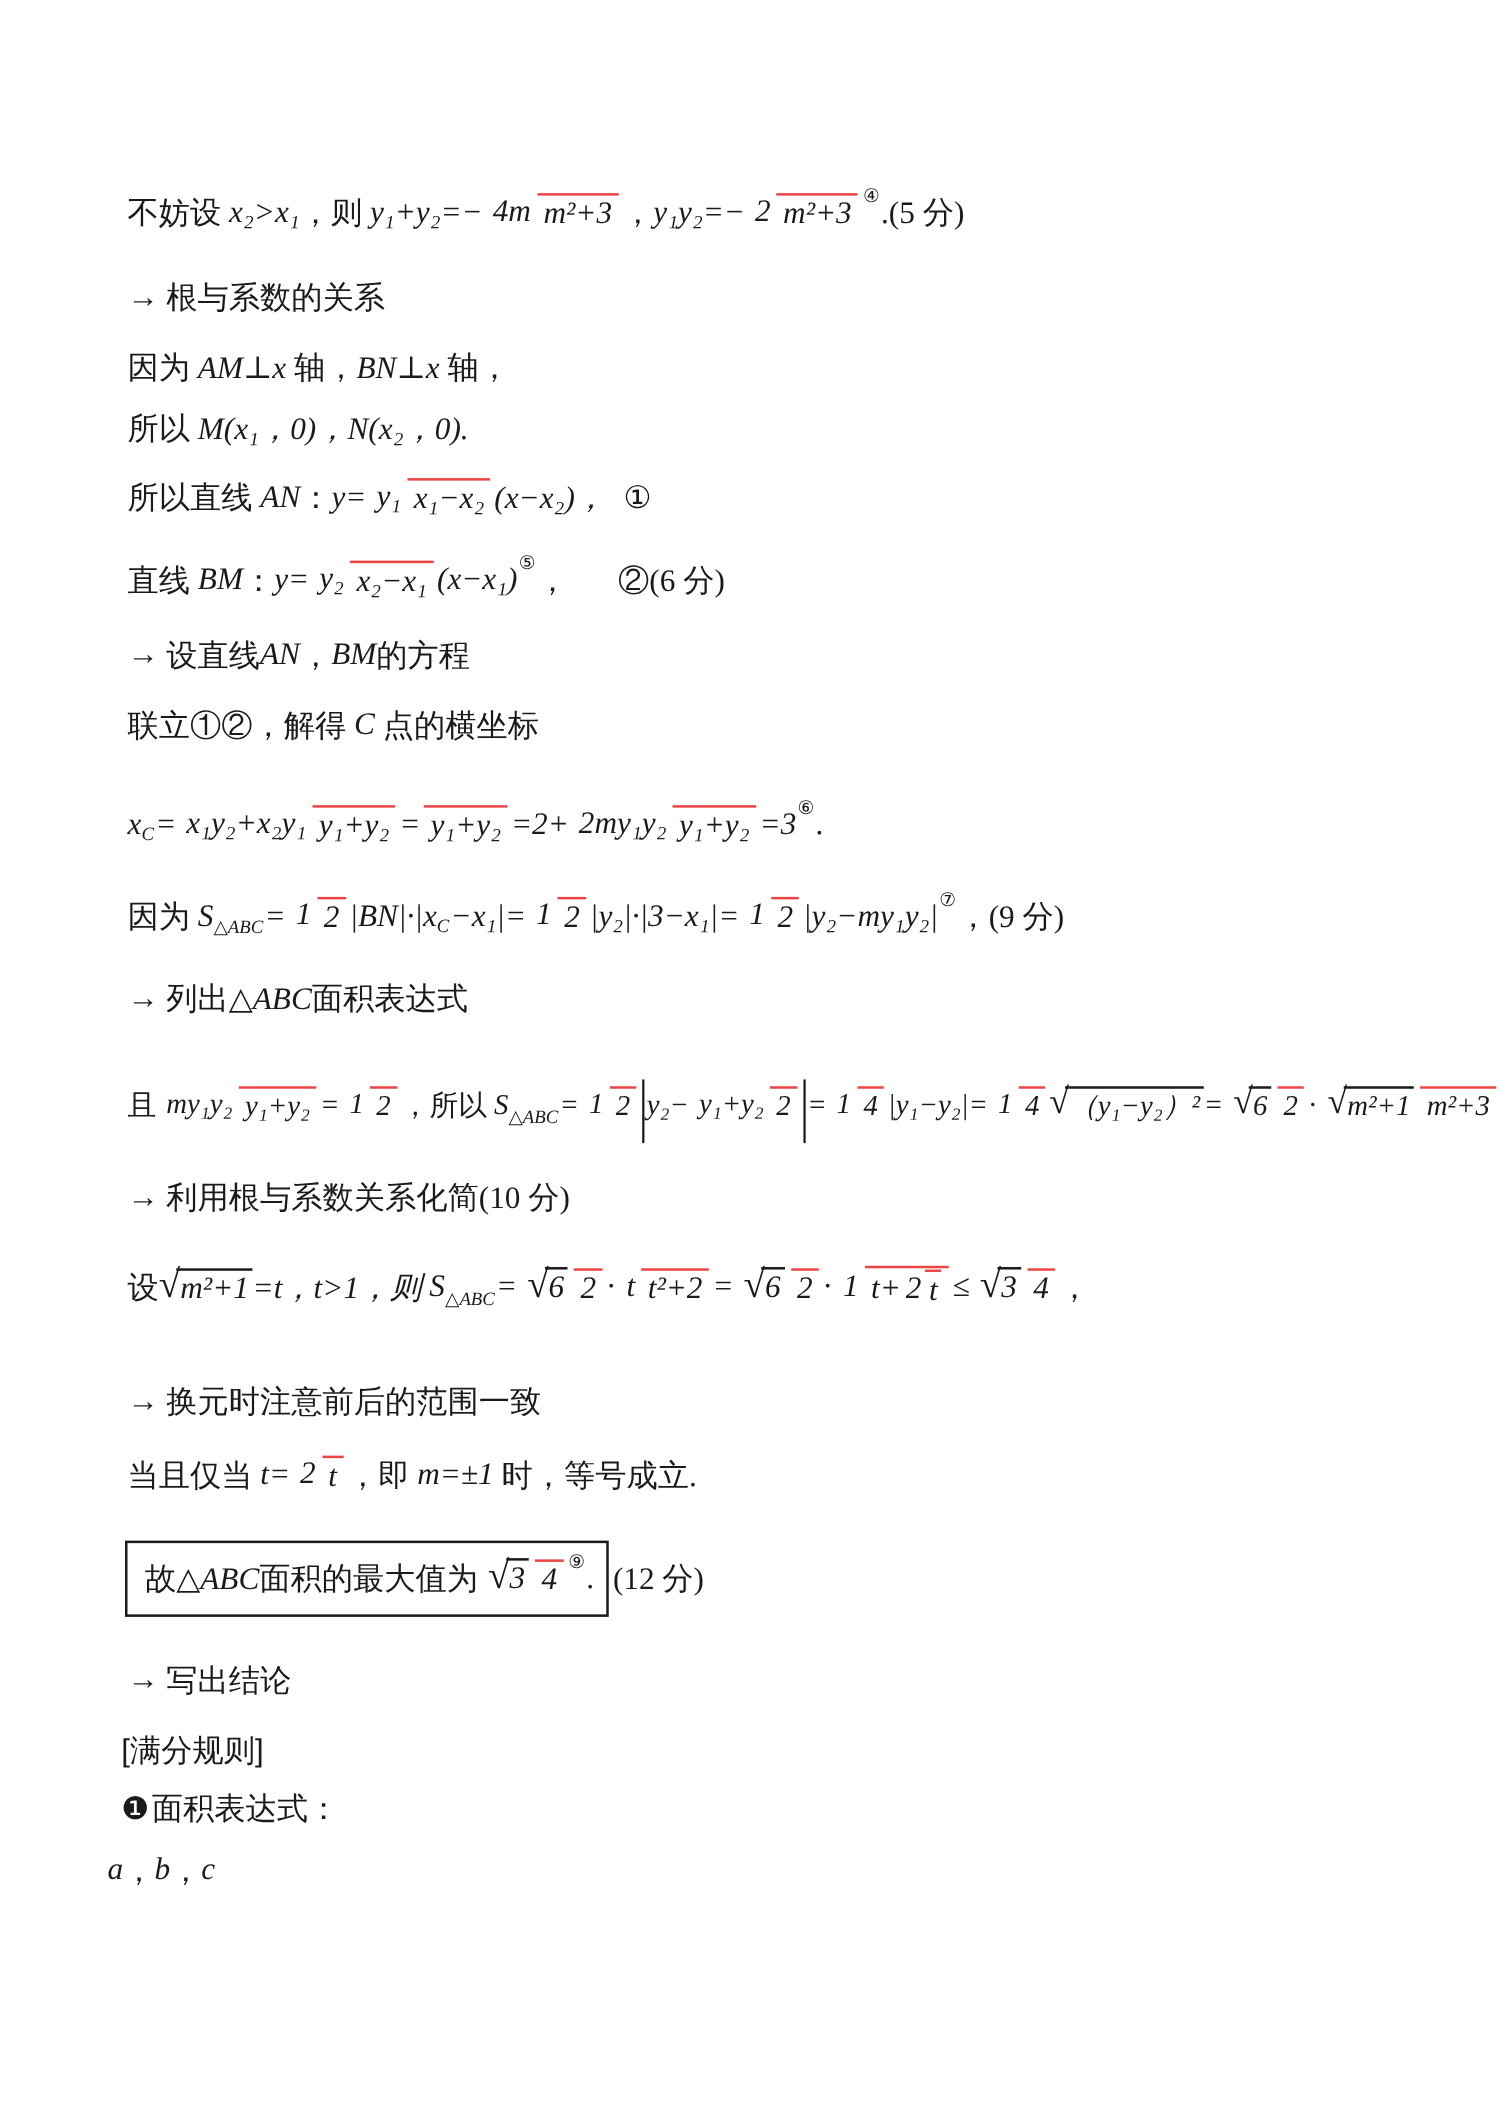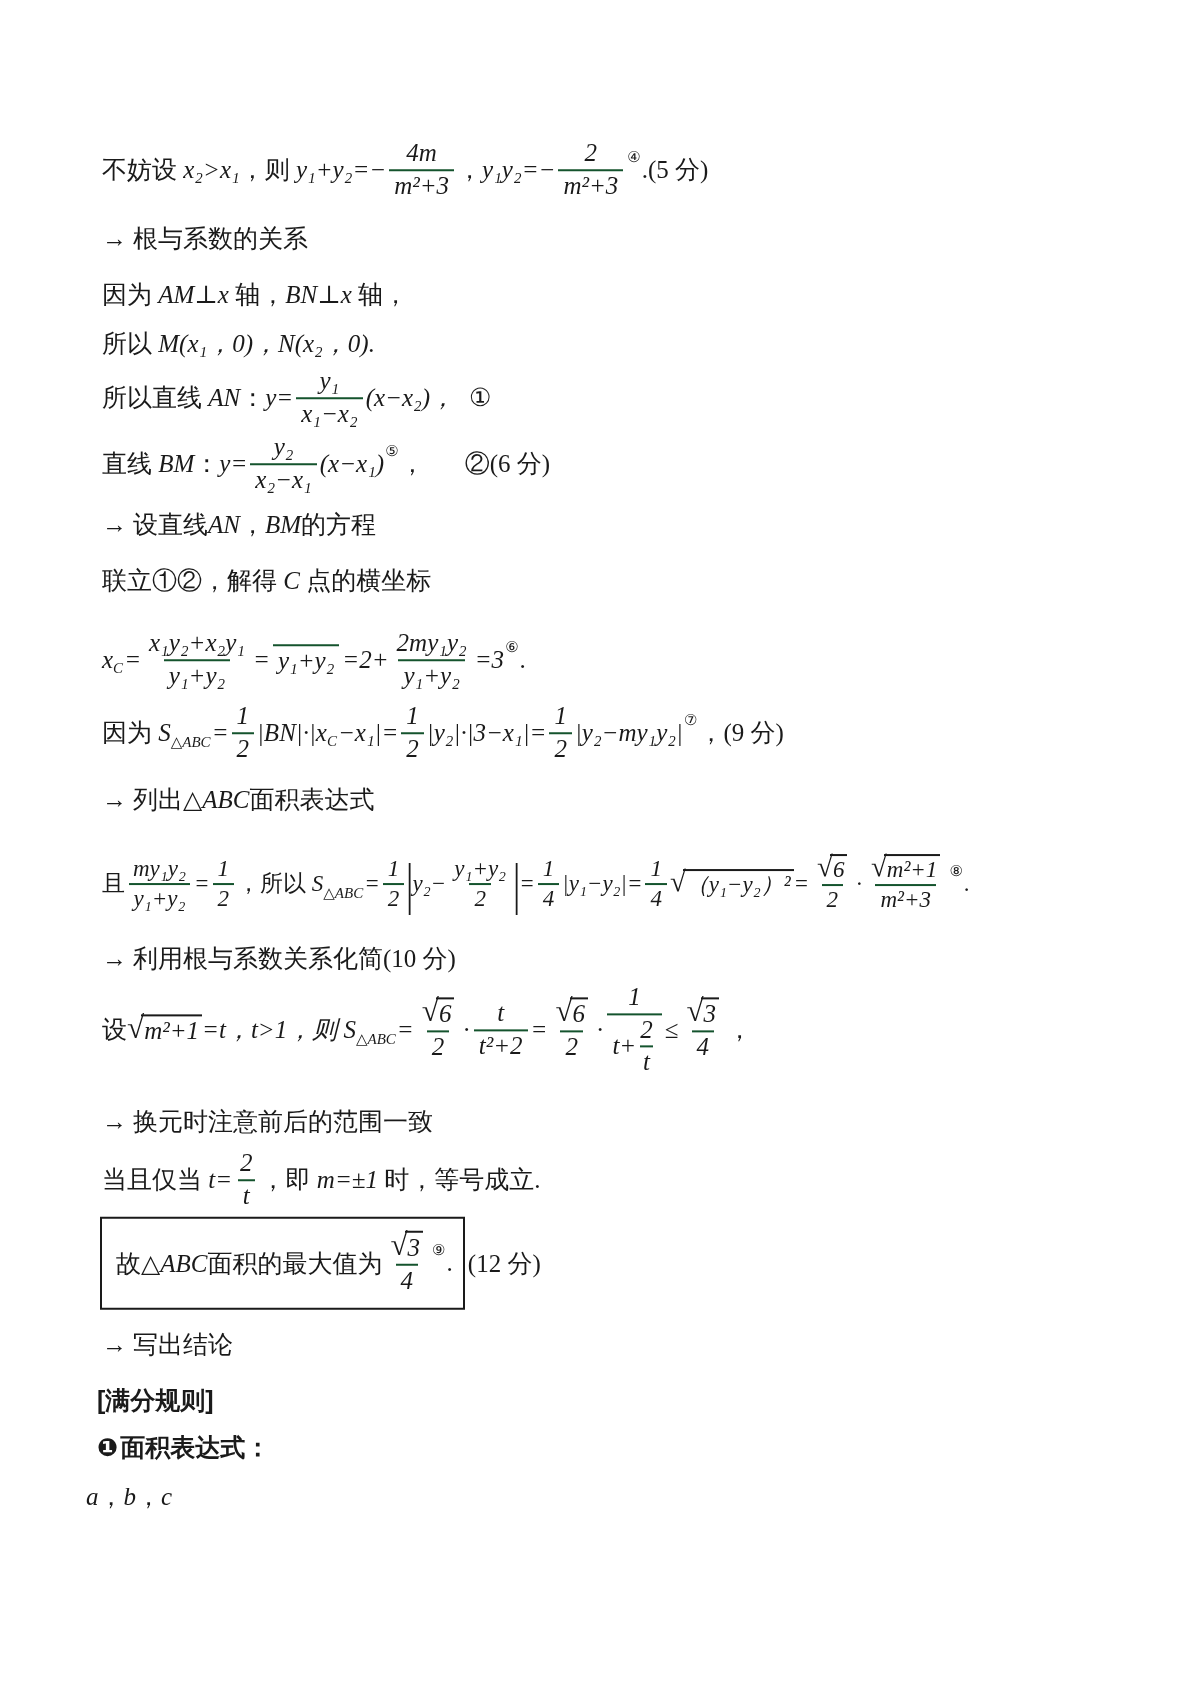--- a/index.html
+++ b/index.html
@@ -8,7 +8,7 @@
         color:#1a1a1a;font-family:"Liberation Serif","DejaVu Serif",serif;font-size:25px;}
   .line{position:absolute;display:flex;align-items:center;transform:translateY(-50%);white-space:pre;}
   .m{font-style:italic;}
-  .frac{display:inline-flex;flex-direction:column;align-items:center;margin:0 3px;font-style:italic;}
+  .frac{display:inline-flex;flex-direction:row;align-items:center;margin:0 3px;font-style:italic;}
   .frac .num{padding:0 5px 1px;line-height:1.15;display:inline-flex;align-items:center;justify-content:center;}
   .frac .den{border-top:2px solid #14532d;padding:1px 5px 0;line-height:1.15;display:inline-flex;align-items:center;justify-content:center;}
   .frac .den.dflex{flex-direction:row;}

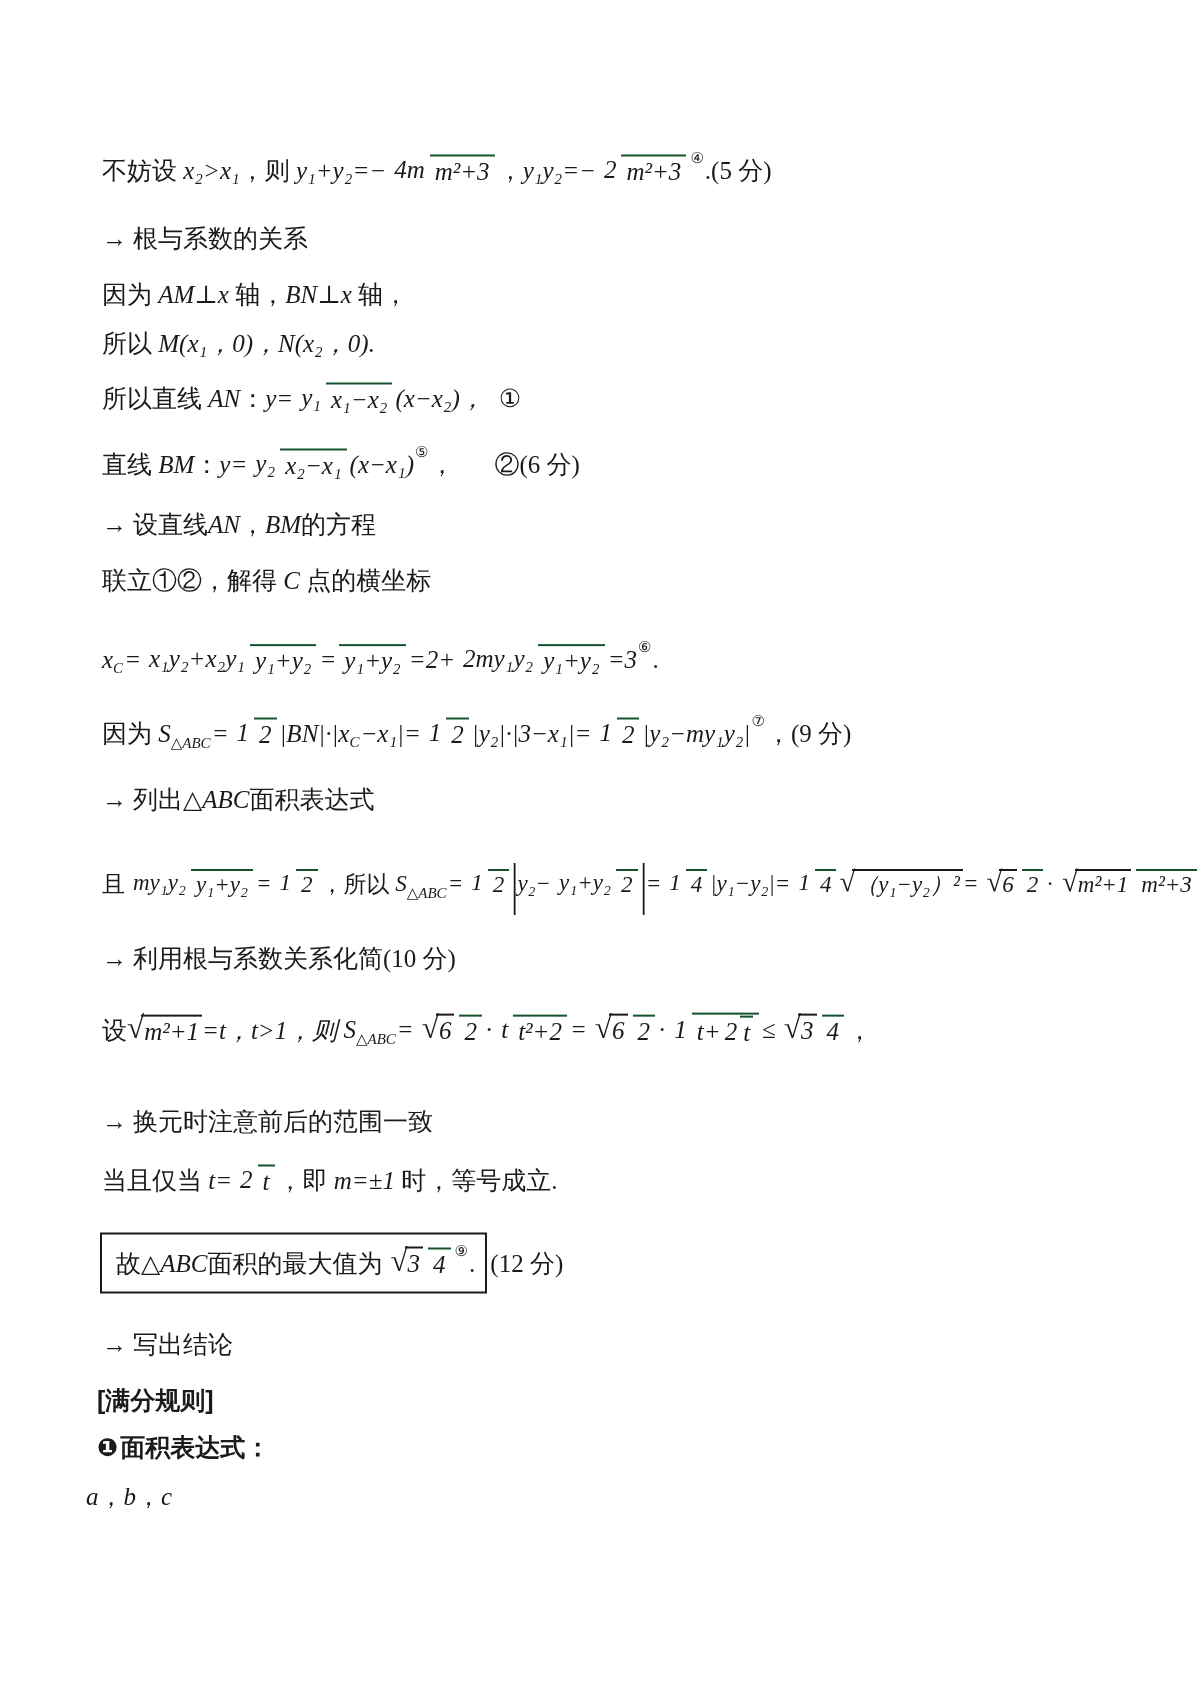--- a/index.html
+++ b/index.html
@@ -10,7 +10,7 @@
   .m{font-style:italic;}
   .frac{display:inline-flex;flex-direction:row;align-items:center;margin:0 3px;font-style:italic;}
   .frac .num{padding:0 5px 1px;line-height:1.15;display:inline-flex;align-items:center;justify-content:center;}
-  .frac .den{border-top:2px solid #14532d;padding:1px 5px 0;line-height:1.15;display:inline-flex;align-items:center;justify-content:center;}
+  .frac .den{border-top:2px solid #ef4444;padding:1px 5px 0;line-height:1.15;display:inline-flex;align-items:center;justify-content:center;}
   .frac .den.dflex{flex-direction:row;}
   .frac.inner{margin:0 1px;}
   .frac.inner .num{padding:0 3px 0;}

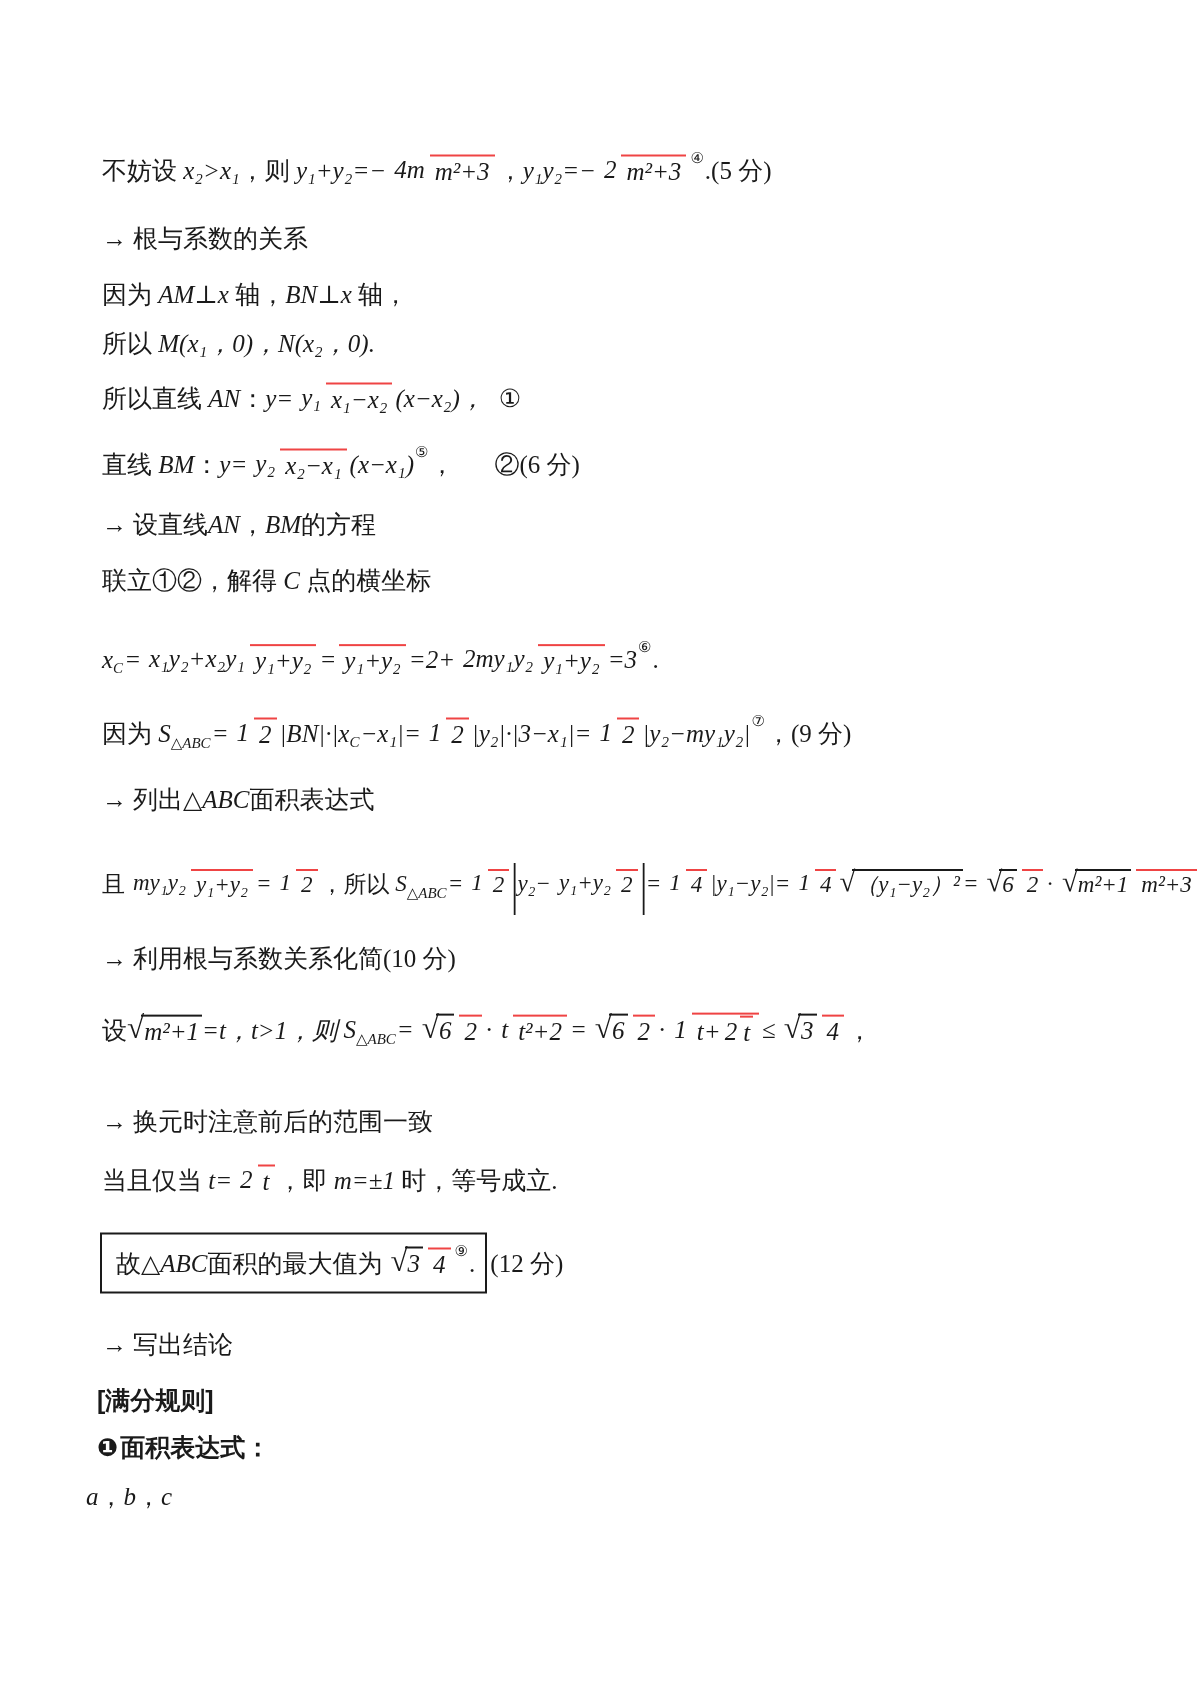--- a/index.html
+++ b/index.html
@@ -22,7 +22,7 @@
   .rbody{border-top:2px solid #1a1a1a;padding:1px 3px 0 3px;line-height:1.15;}
   .tbar{font-size:56px;line-height:1;font-style:normal;transform:scaleX(0.65);margin:0 -3px;}
   .box{display:inline-flex;align-items:center;border:2px solid #1a1a1a;padding:12px 10px 12px 14px;}
-  .hei{font-family:"Liberation Sans","DejaVu Sans",sans-serif;font-weight:700;}
+  .hei{font-family:"Liberation Sans","DejaVu Sans",sans-serif;font-weight:400;}
   .arrow{margin-right:6px;}
   .gap40{display:inline-block;width:40px;}
   .gap14{display:inline-block;width:14px;}

